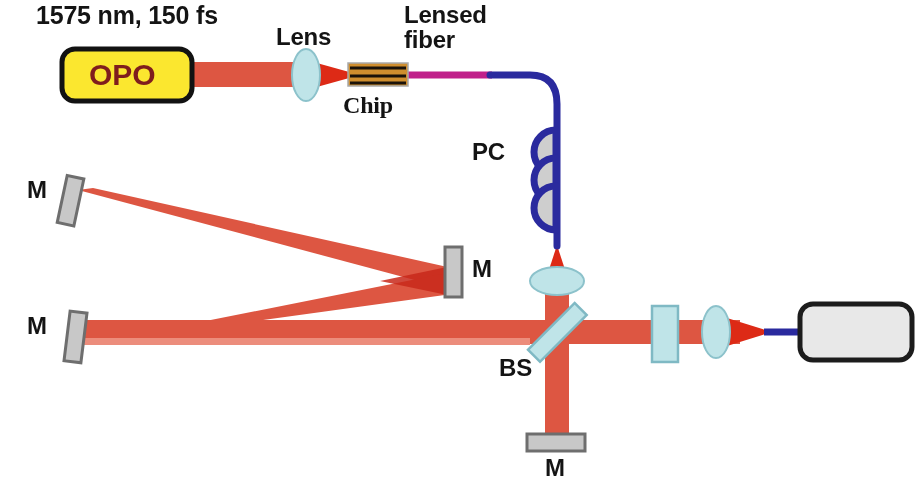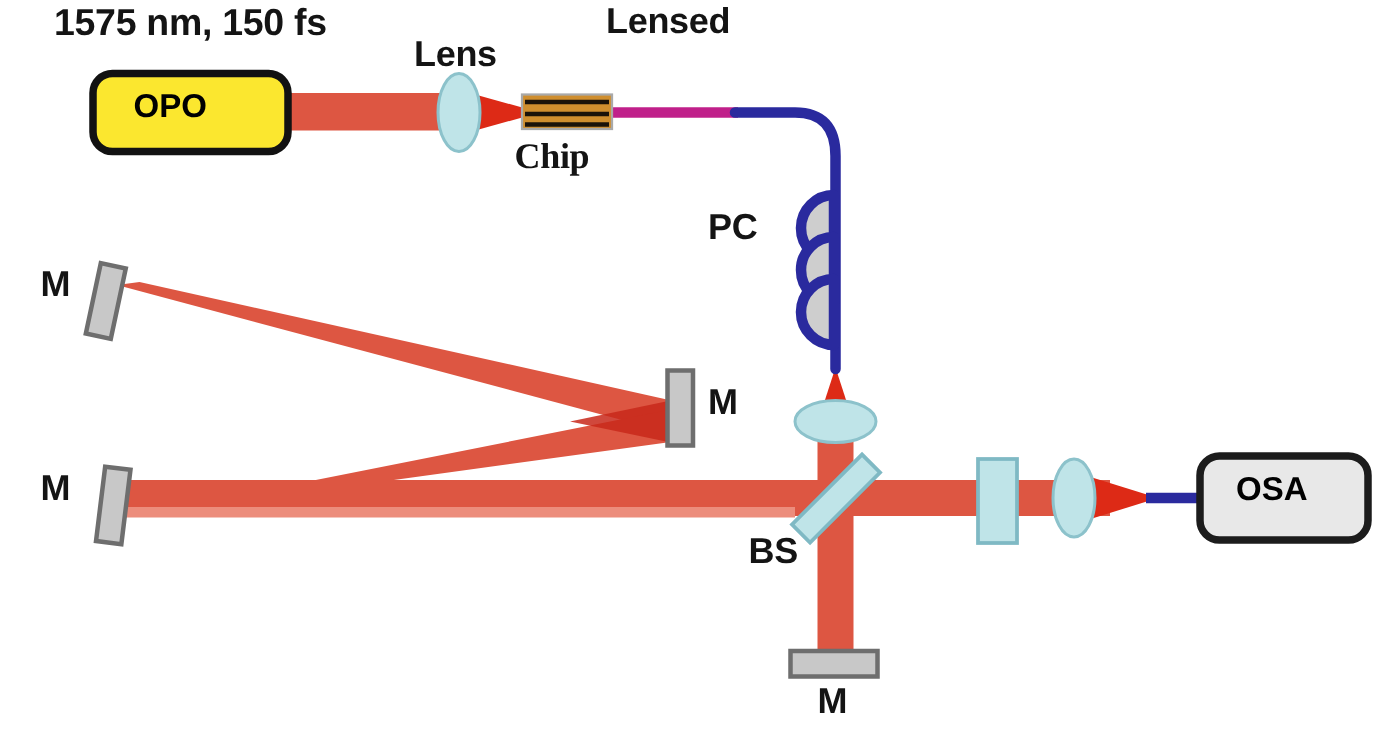--- a/index.html
+++ b/index.html
@@ -129,6 +129,7 @@
   <div class="lbl lbl-mid" style="left:343px; top:93px;font-family:Liberation Serif, serif;">Chip</div>
 
   <div class="lbl lbl-two" style="left:404px; top:2px; width:110px;">Lensed</div>
+  <div class="lbl lbl-two" style="left:404px; top:27px; width:110px;">fiber</div>
 
   <div class="lbl lbl-mid" style="left:472px; top:139px;">PC</div>
 

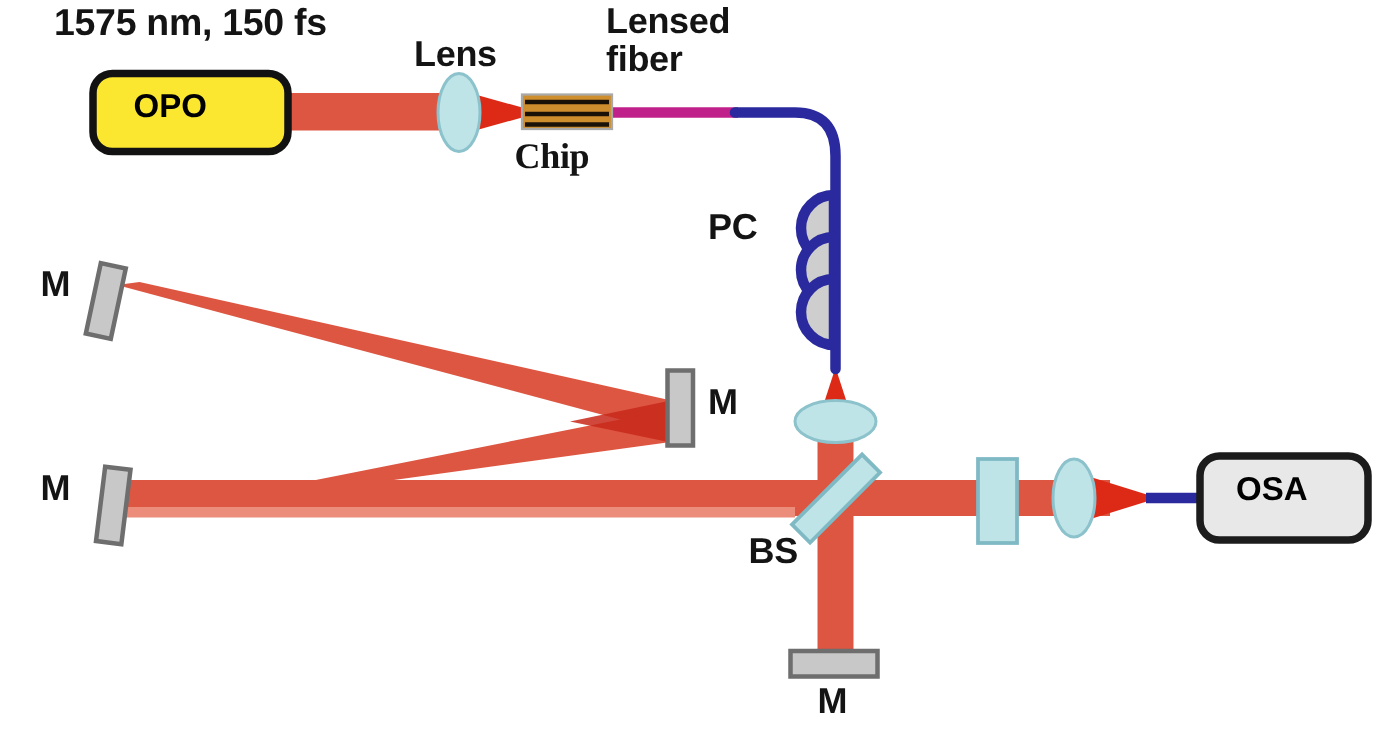--- a/index.html
+++ b/index.html
@@ -39,8 +39,8 @@
     position: absolute;
     font-family: "Liberation Sans", sans-serif;
     font-weight: 700;
-    font-size: 22px;
-    color: #000000;
+    font-size: 30px;
+    color: #7f1d1d;
     white-space: nowrap;
   }
 </style>

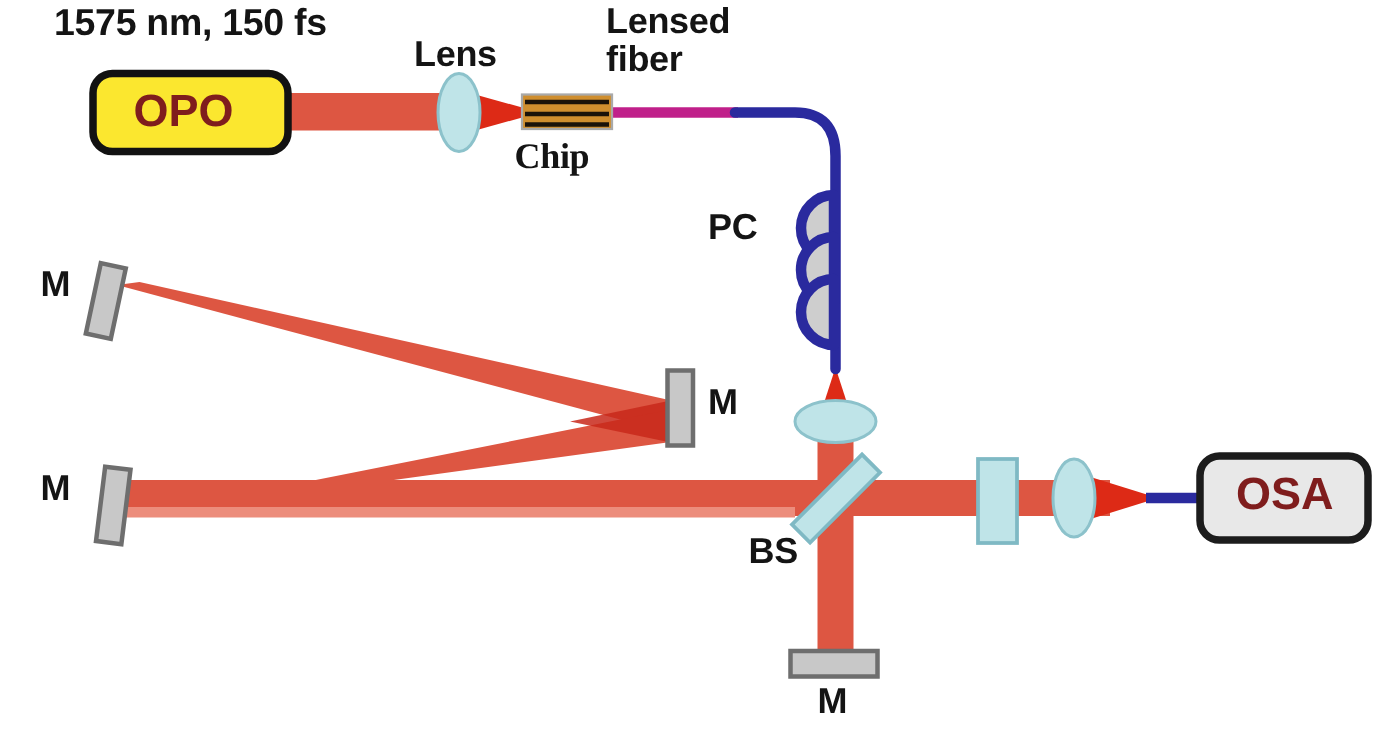--- a/index.html
+++ b/index.html
@@ -144,7 +144,6 @@
   <div class="lbl lbl-m" style="left:545px; top:455px;">M</div>
 
 
-  <div class="devlabel" style="left:824px; top:313px;">OSA</div>
 
 </div>
 

